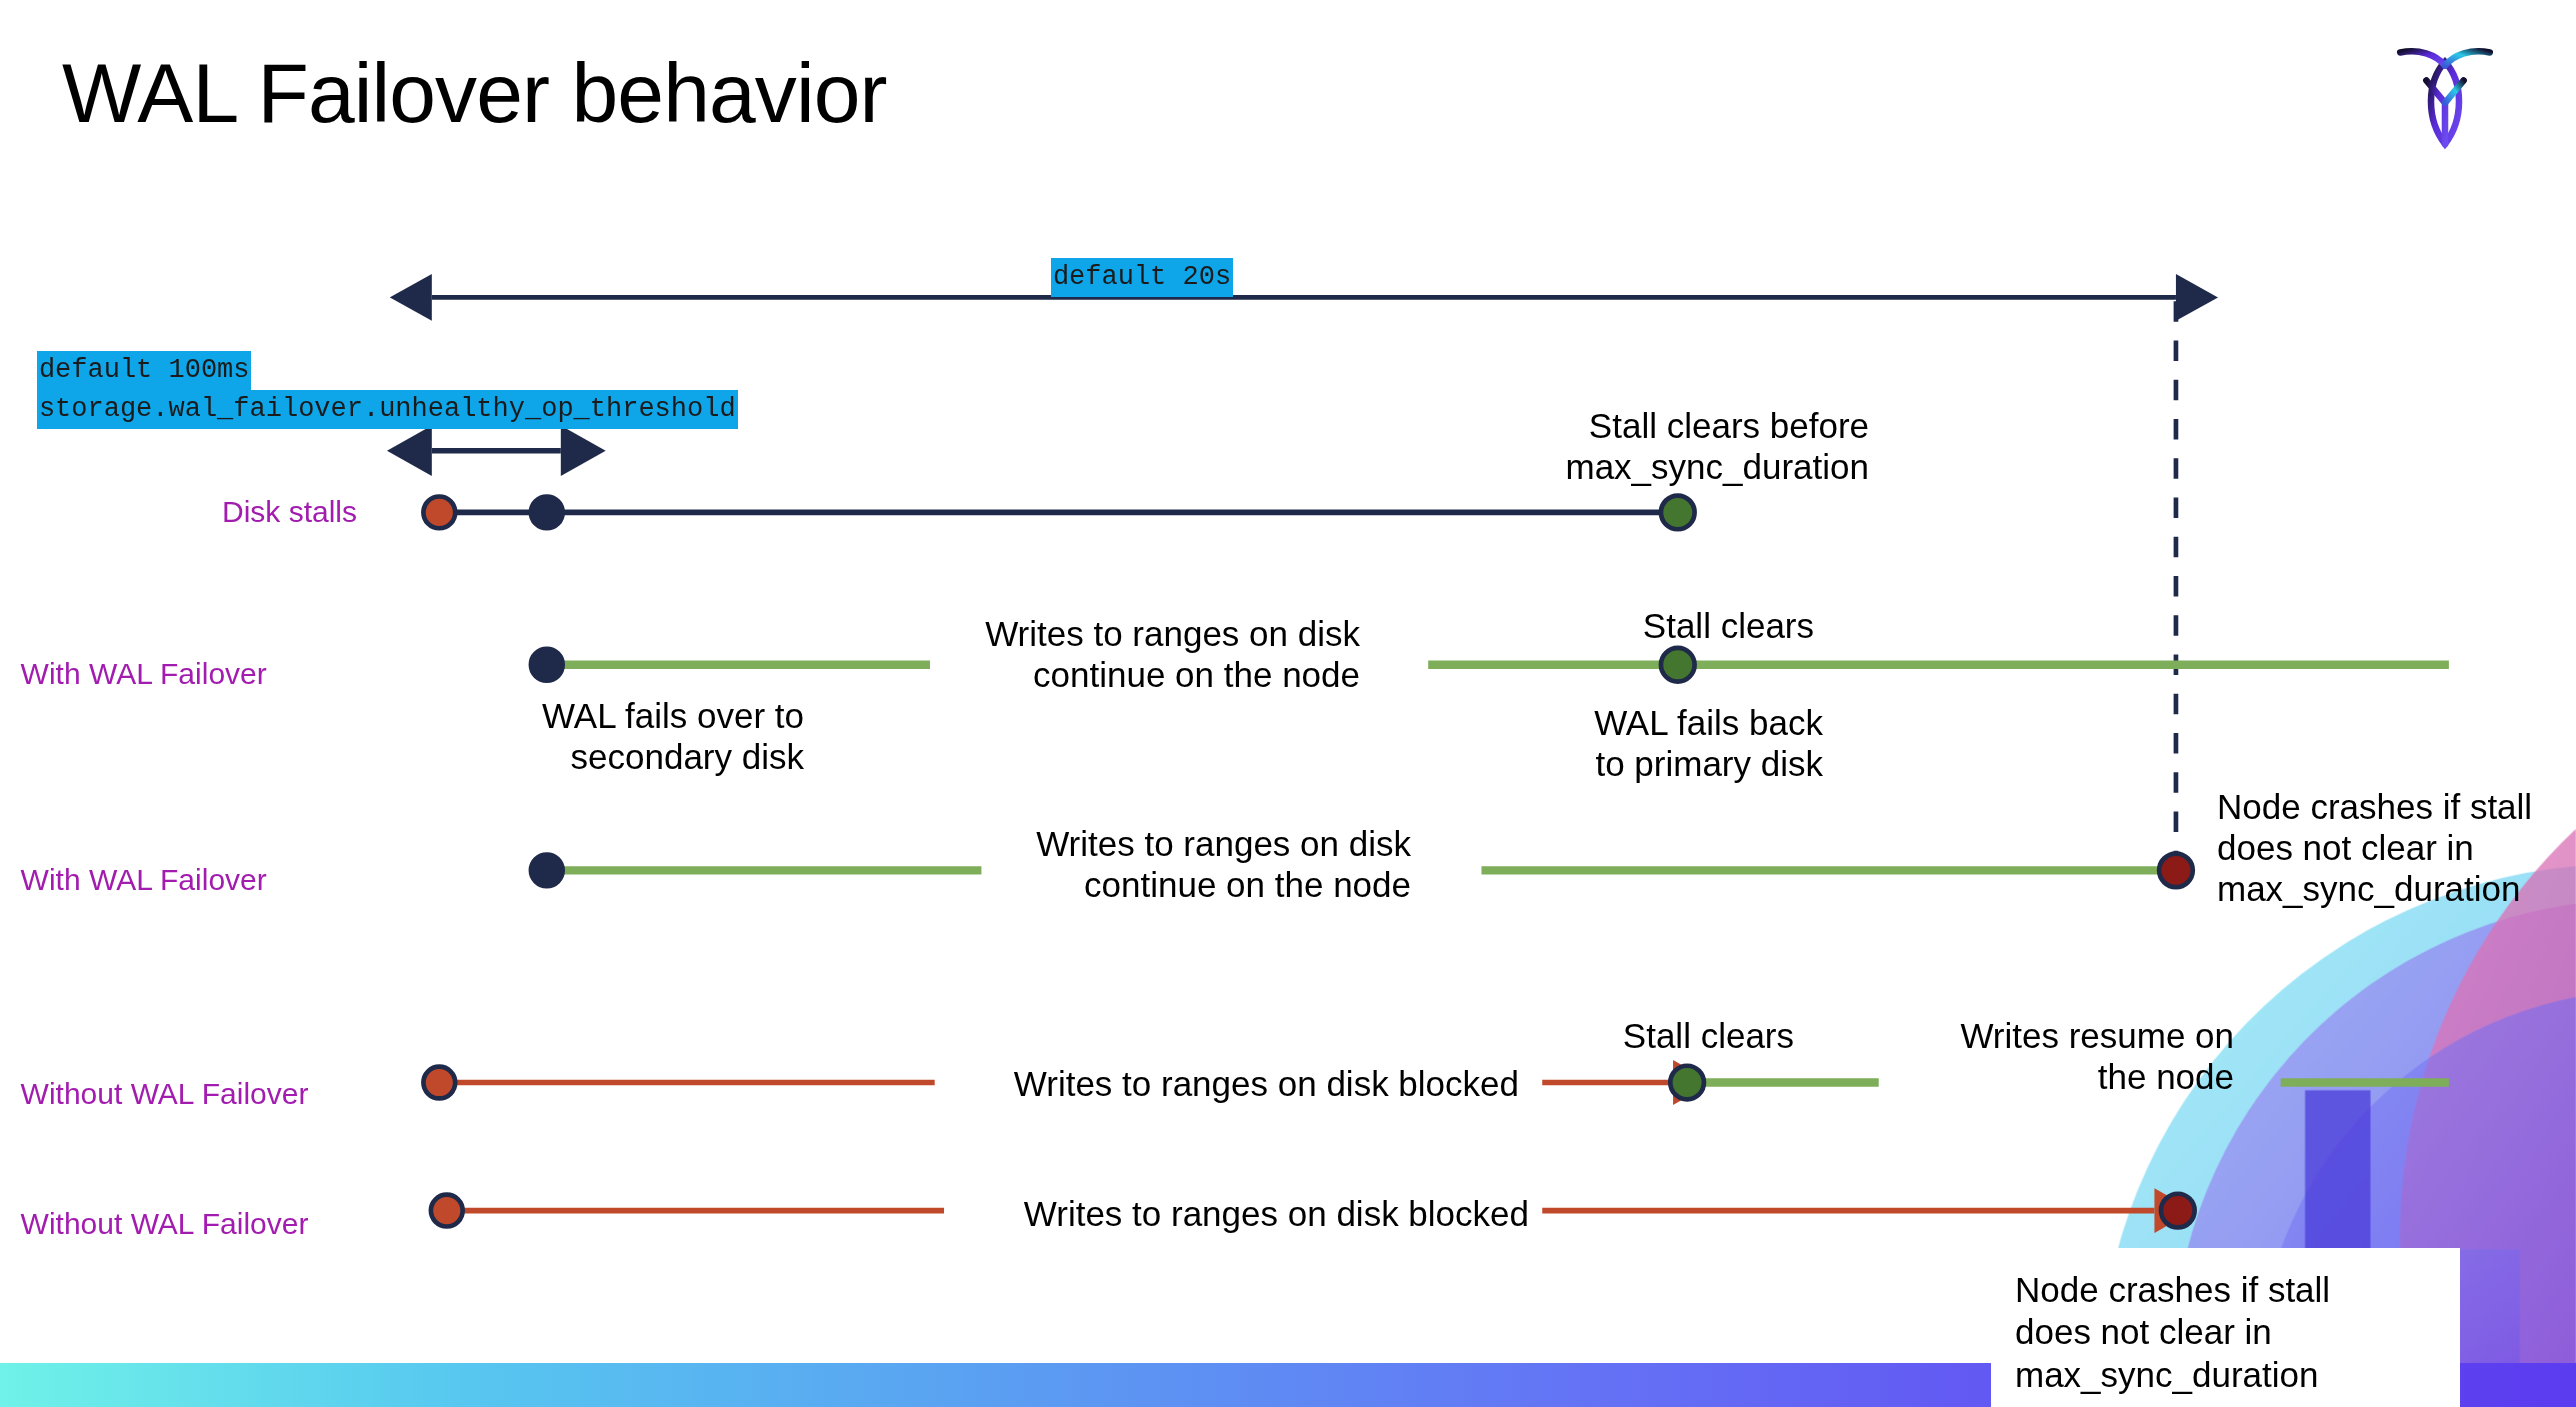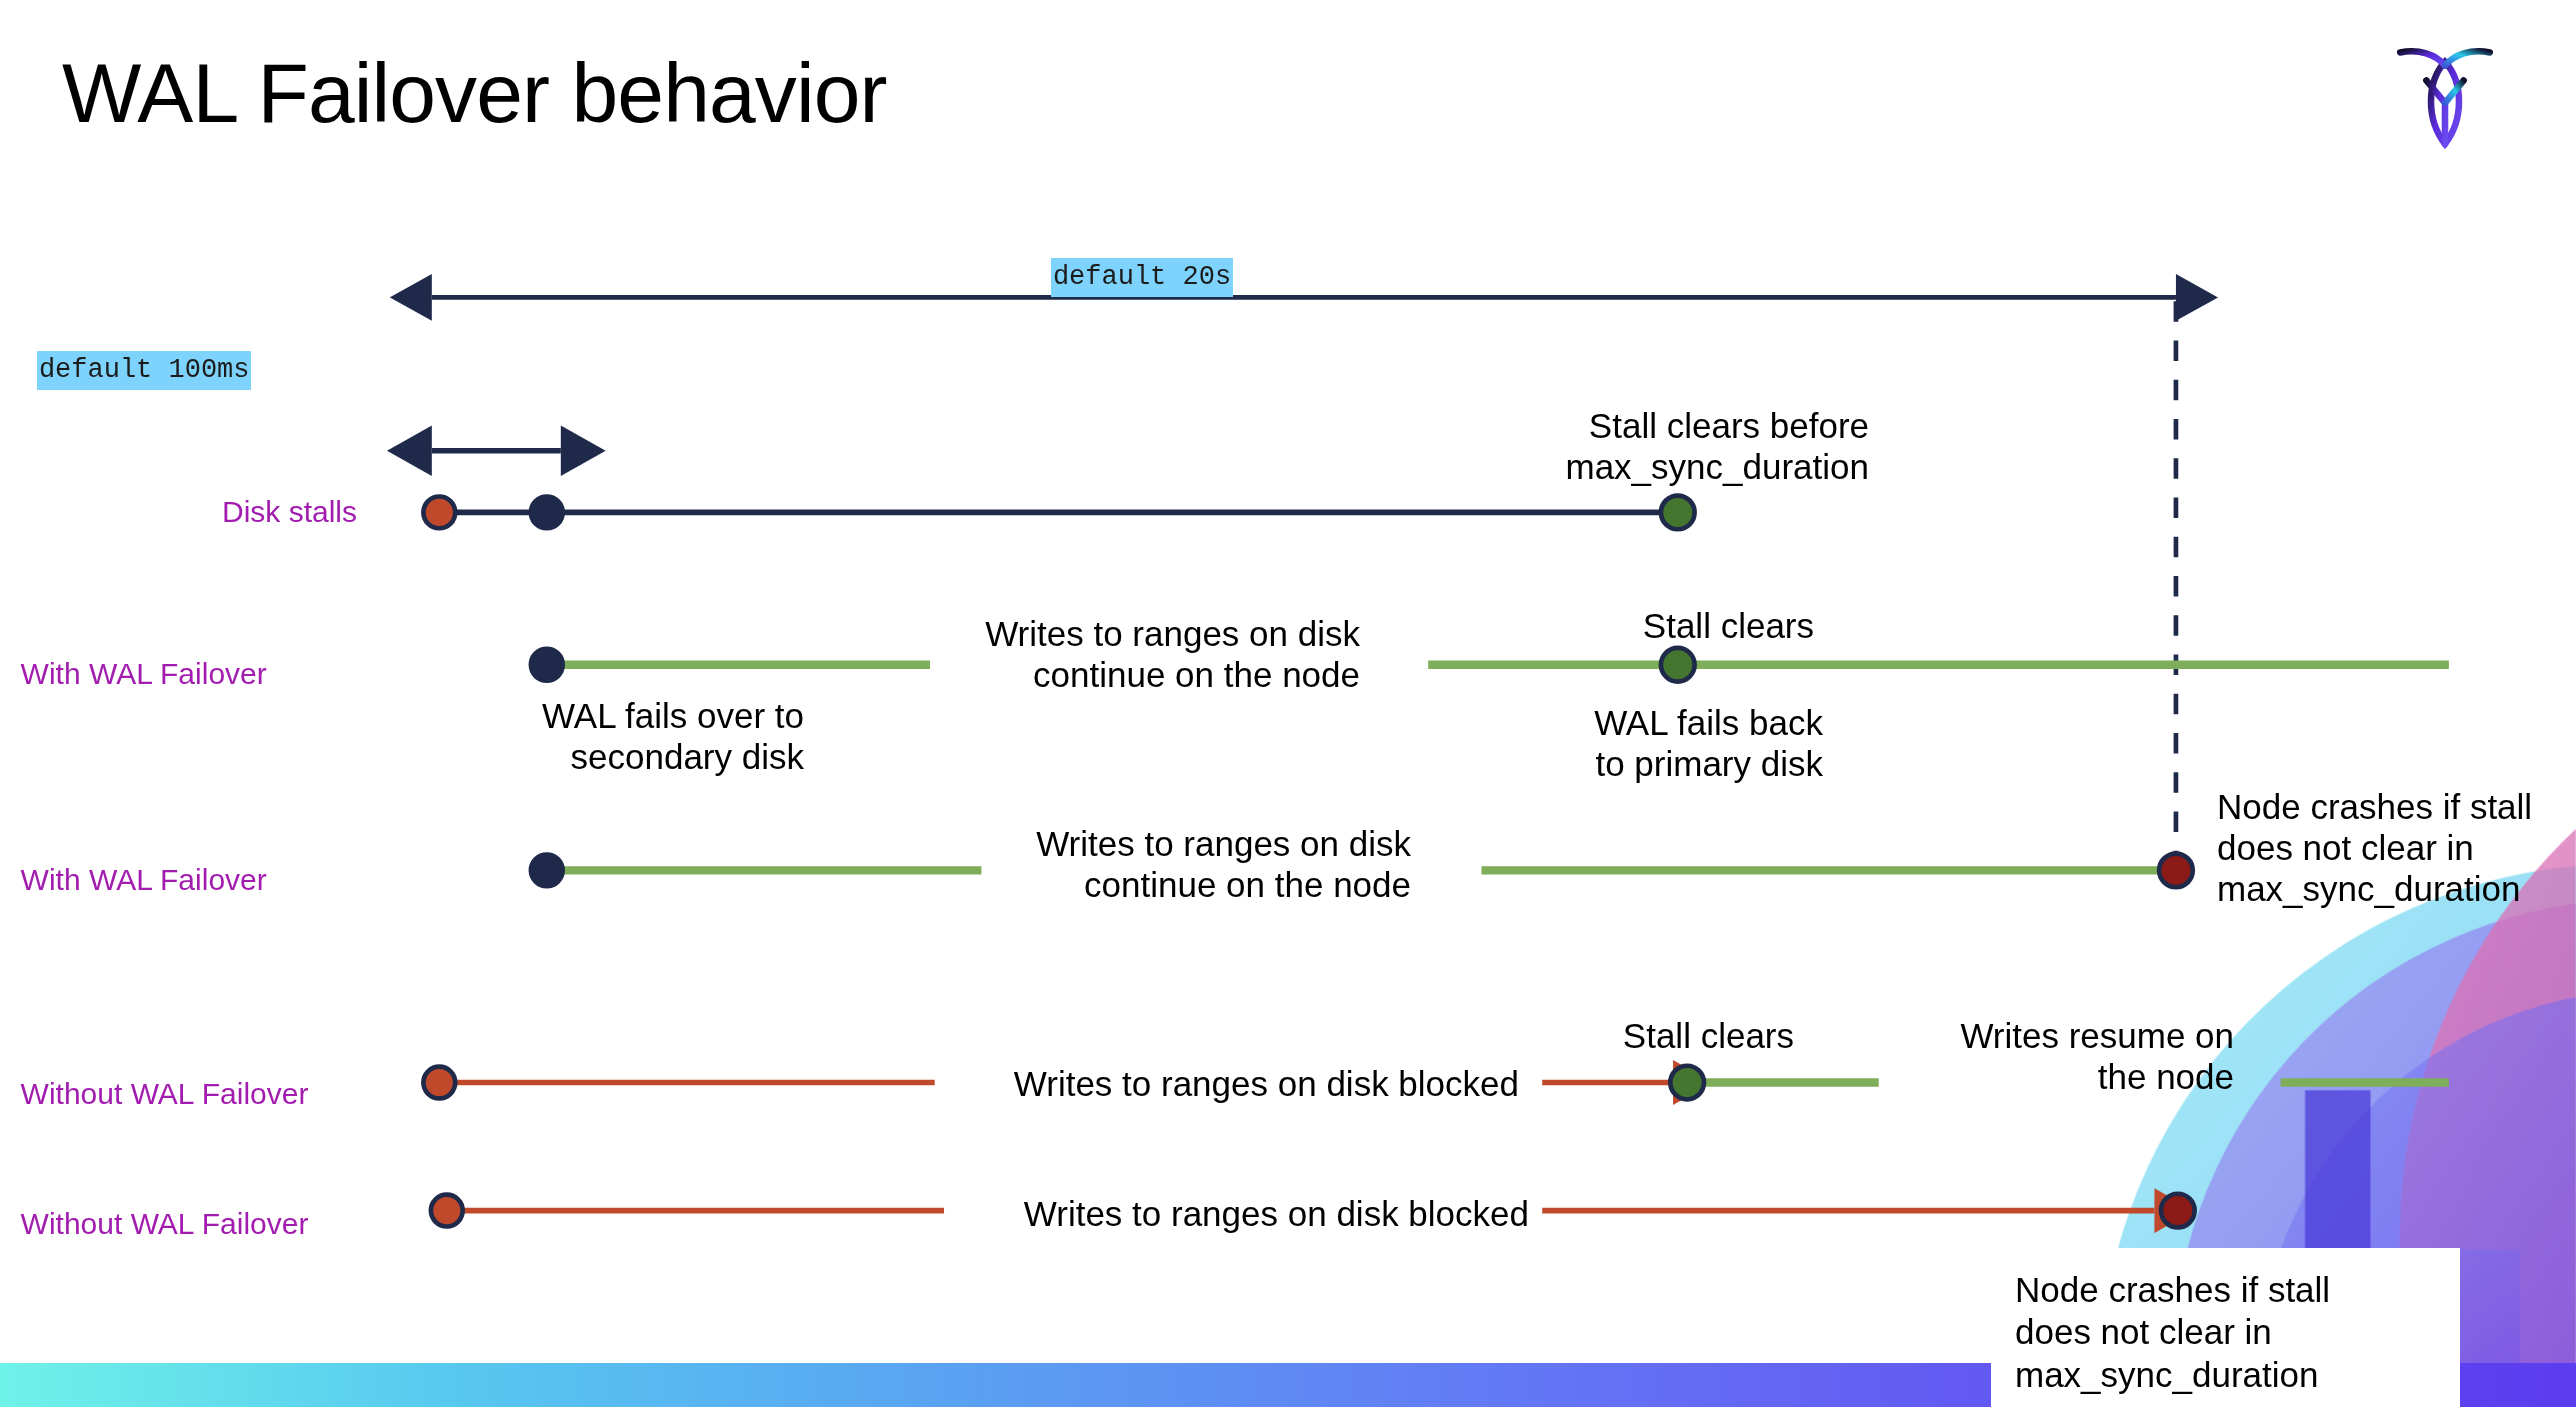--- a/index.html
+++ b/index.html
@@ -30,7 +30,7 @@
     font-size:27px;line-height:1.38;
     color:#1b1b1b;white-space:nowrap;
   }
-  .code span{background:#7dd3fc;padding:0.9px 1.9px;display:inline-block;}
+  .code span{background:#0ea5e9;padding:0.9px 1.9px;display:inline-block;}
   
   .rowlabel{
     position:absolute;font-size:30px;color:#a21caf;white-space:nowrap;

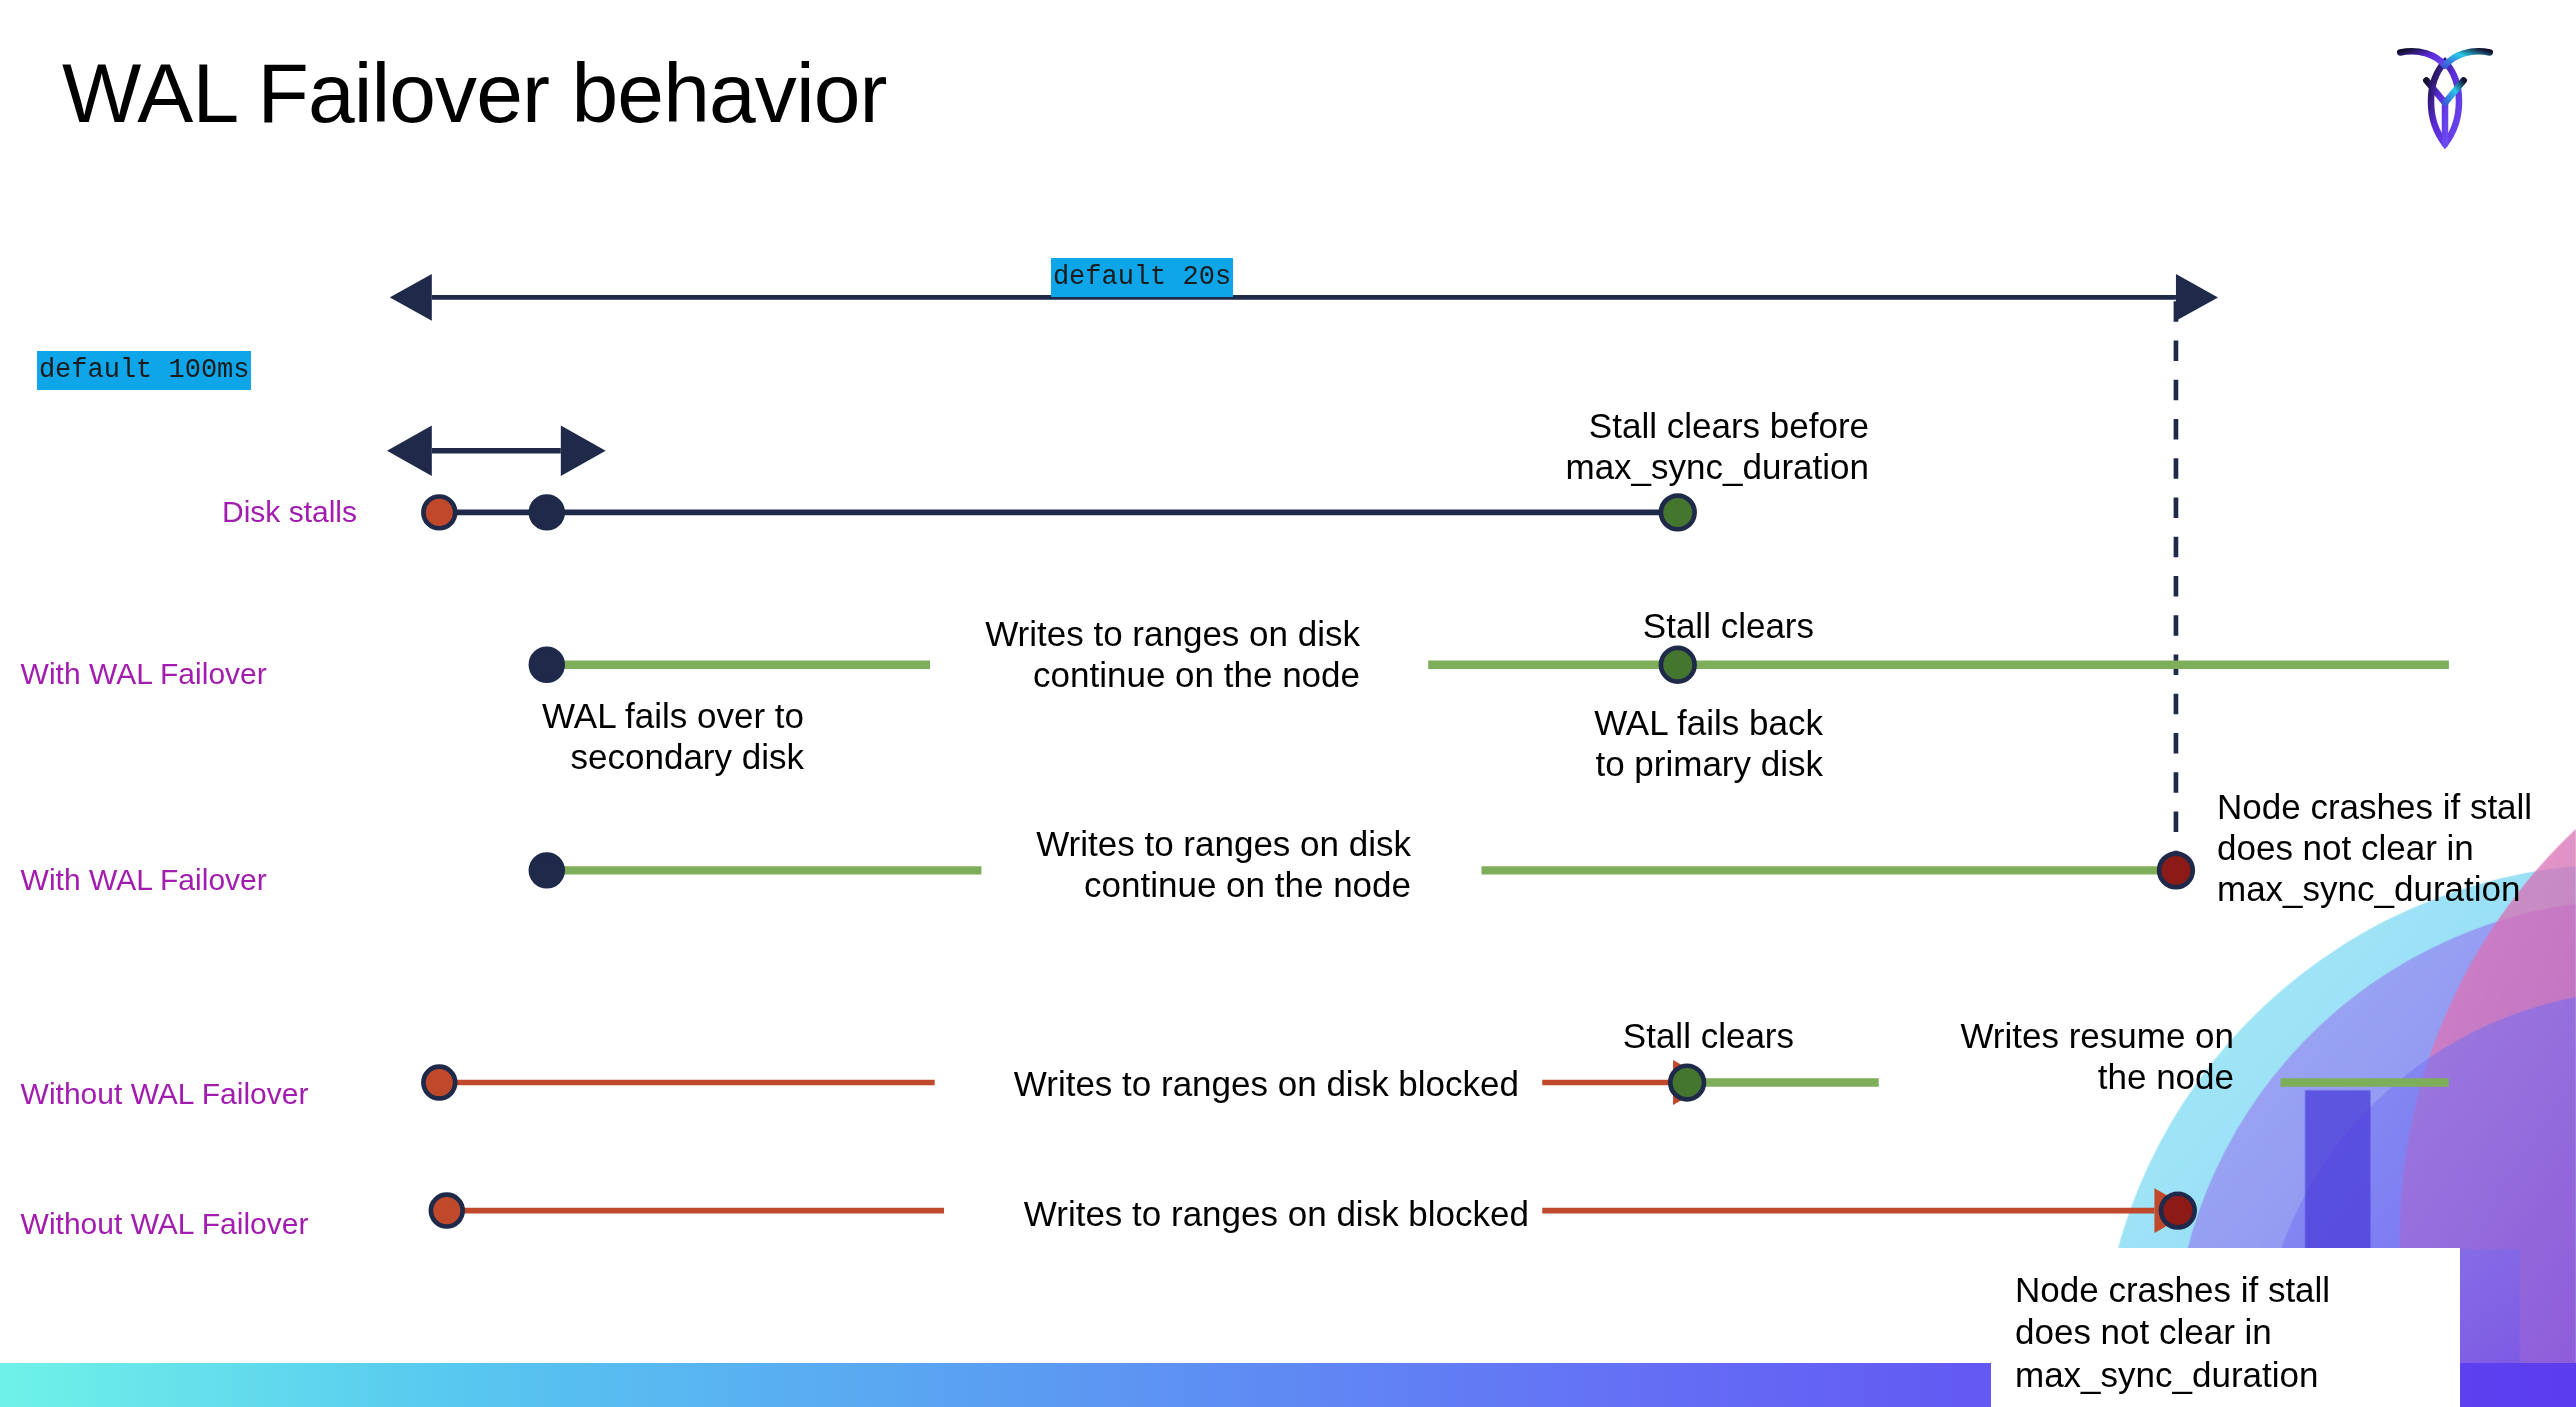--- a/index.html
+++ b/index.html
@@ -188,6 +188,7 @@
 
 <div class="code" style="left:37px;top:351px;">
   <span>default 100ms</span><br>
+  <span>storage.wal_failover.unhealthy_op_threshold</span>
 </div>
 
 <div class="rowlabel" style="left:222px;top:512px;">Disk stalls</div>

